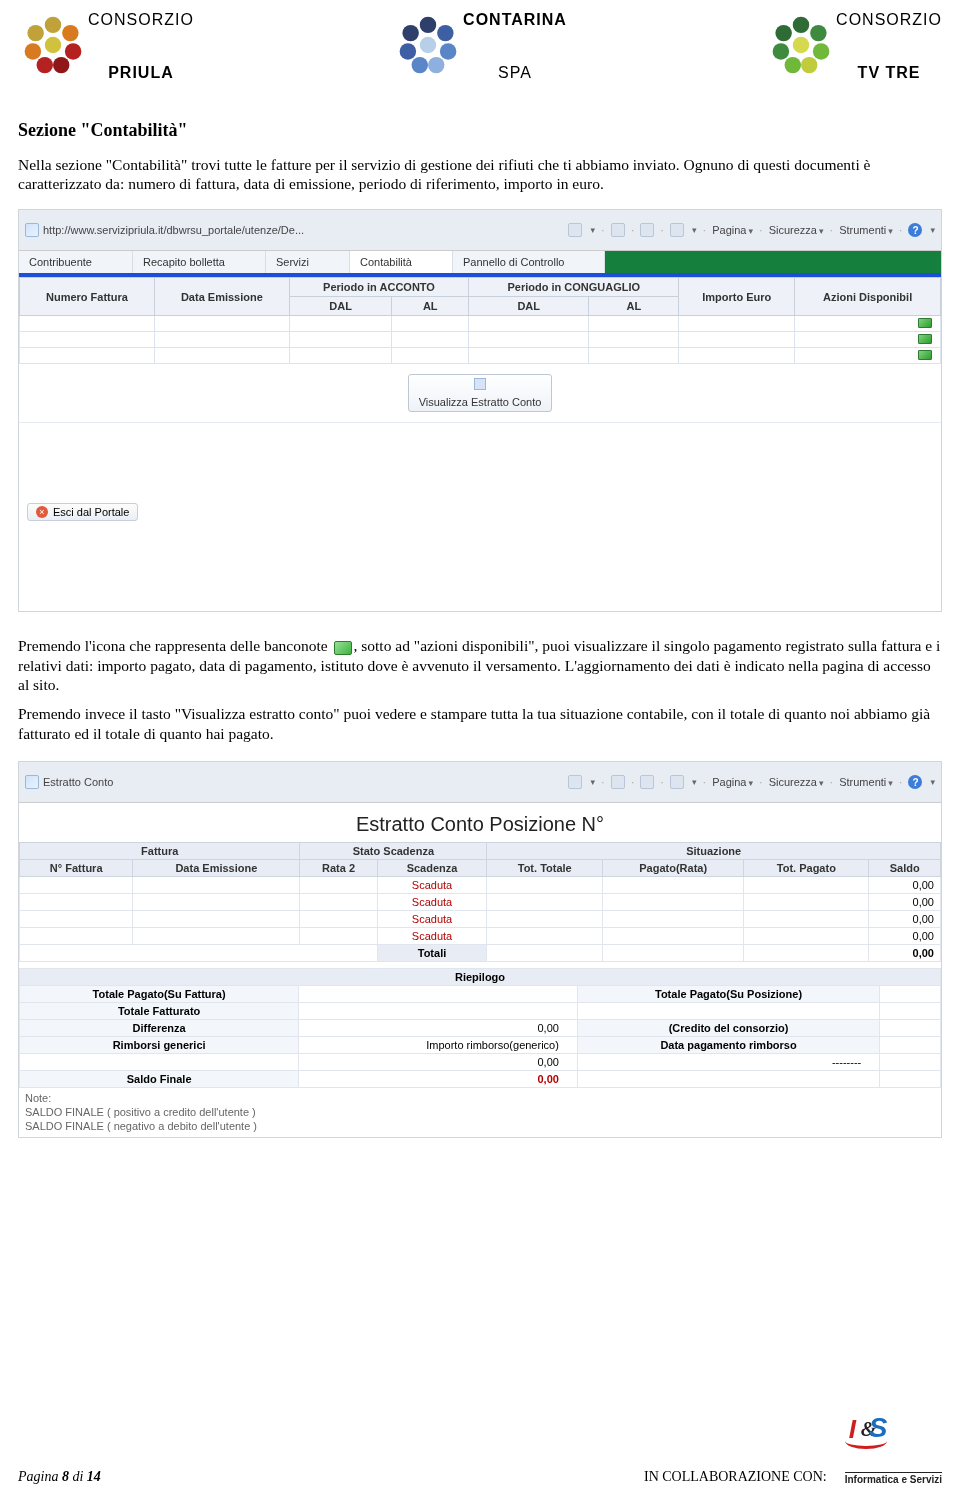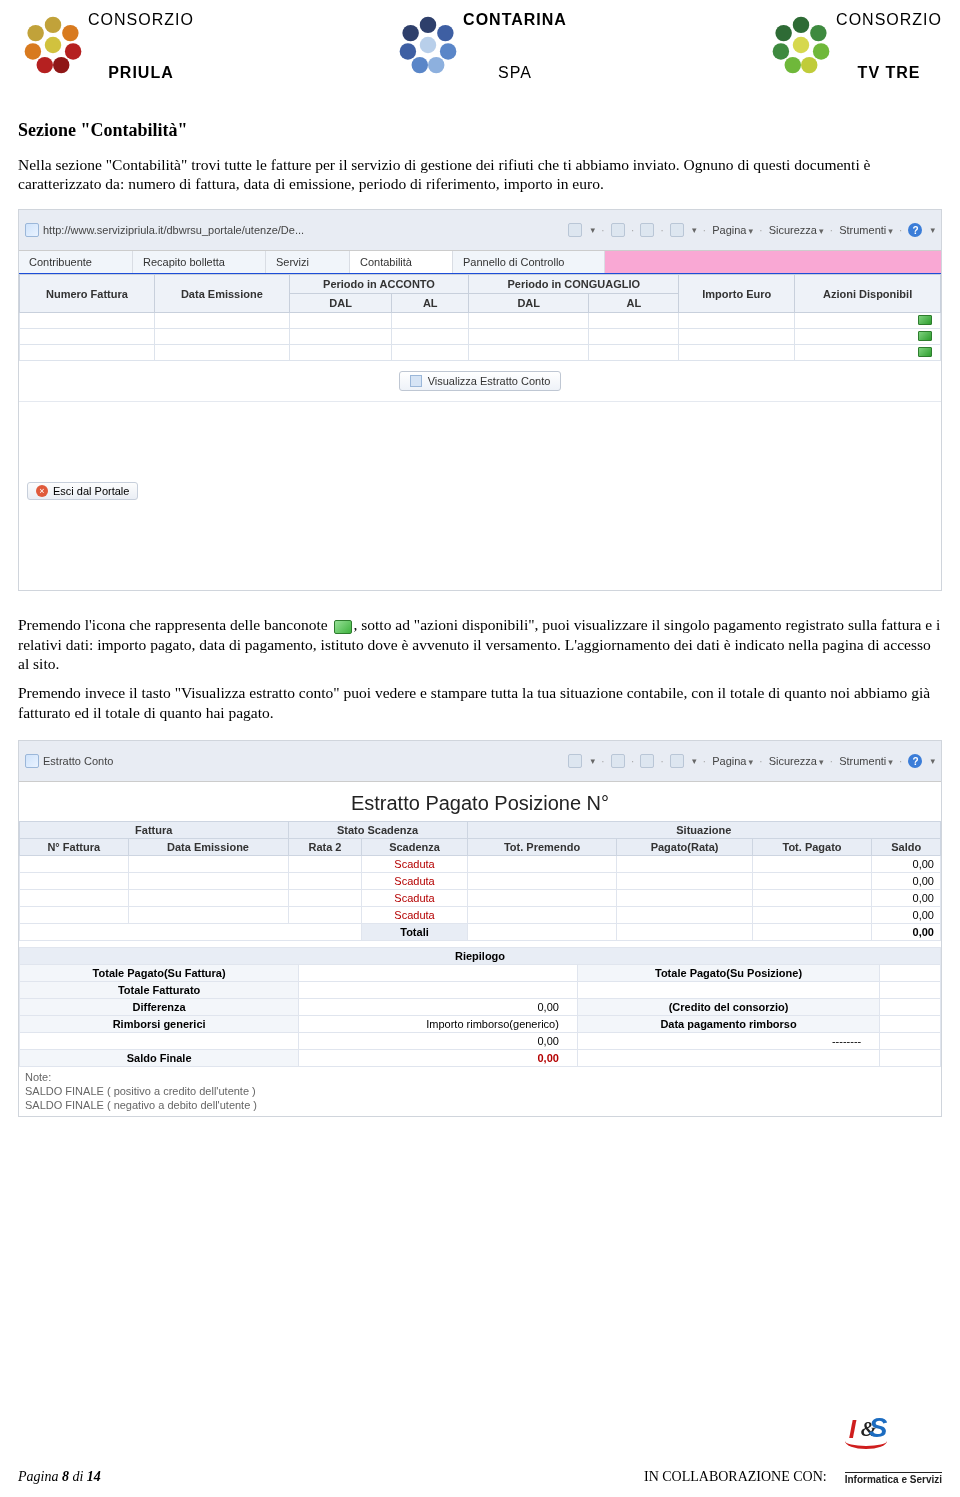--- a/index.html
+++ b/index.html
@@ -40,7 +40,7 @@
   .ie-dd { font-size:9px; color:#666; margin-left:2px; }
   .ie-help { width:14px; height:14px; border-radius:50%; background:#3b7dd8; color:#fff; display:flex; align-items:center; justify-content:center; font-size:10px; font-weight:700; }
 
-  .nav-tabs { display:flex; background:#f9a8d4; border-bottom:1px solid #1d4ed8; }
+  .nav-tabs { display:flex; background:#15803d; border-bottom:4px solid #1d4ed8; }
   .nav-tabs .tab { flex:0 0 auto; padding:5px 40px 5px 10px; font-size:11px; border-right:1px solid #d9dde4; color:#333; background:#f1f5fa; }
   .nav-tabs .tab.active { background:#fff; font-weight:400; }
 

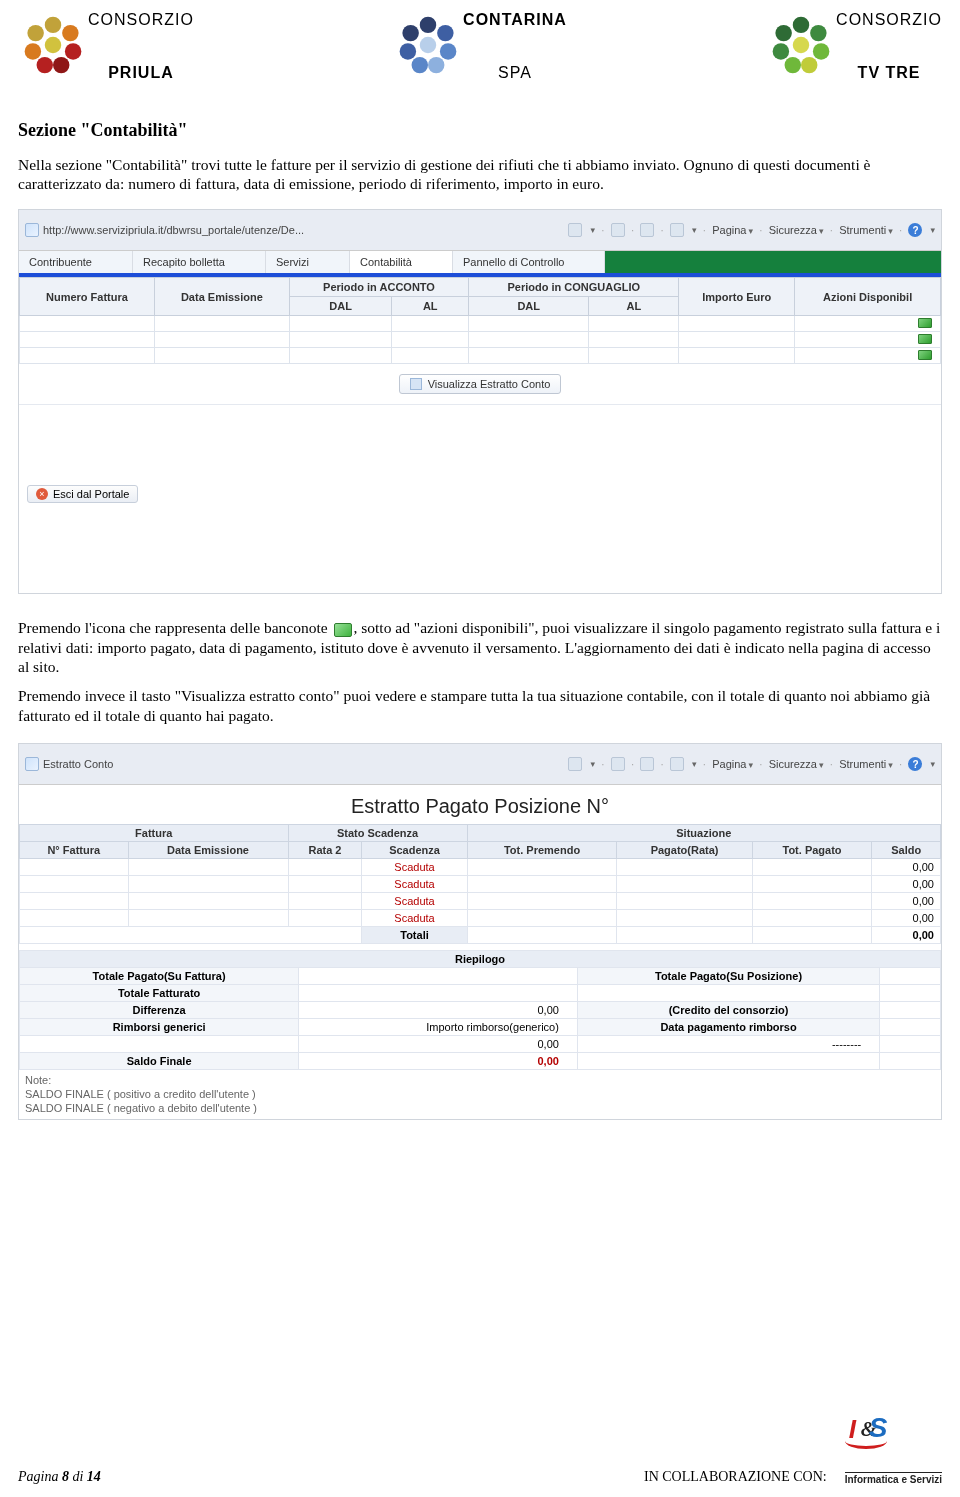--- a/index.html
+++ b/index.html
@@ -51,7 +51,7 @@
   .mini-money { width:14px; height:10px; display:inline-block; background:linear-gradient(135deg,#7fd27f 0,#2e9e2e 100%); border:1px solid #2e7d2e; border-radius:1px; }
 
   .center-btn-row { text-align:center; padding:10px 0; }
-  .ui-btn { display:inline-flex; align-items:center; gap:6px; border:1px solid #bfc7d3; background:linear-gradient(#fff,#eef2f8); font-size:11px; padding:3px 10px; border-radius:3px; color:#333; }
+  .ui-btn { display:inline-flex; align-items:center; gap:6px; border:1px solid #bfc7d3; background:linear-gradient(#fff,#eef2f8); font-size:11px; padding:3px 10px; border-radius:3px; color:#333;flex-direction:column; }
   .ui-btn .btn-ico { width:12px; height:12px; background:#d6e4f5; border:1px solid #9bb7d9; }
 
   .shot-spacer { height:74px; border-top:1px solid #e5e9f0; }

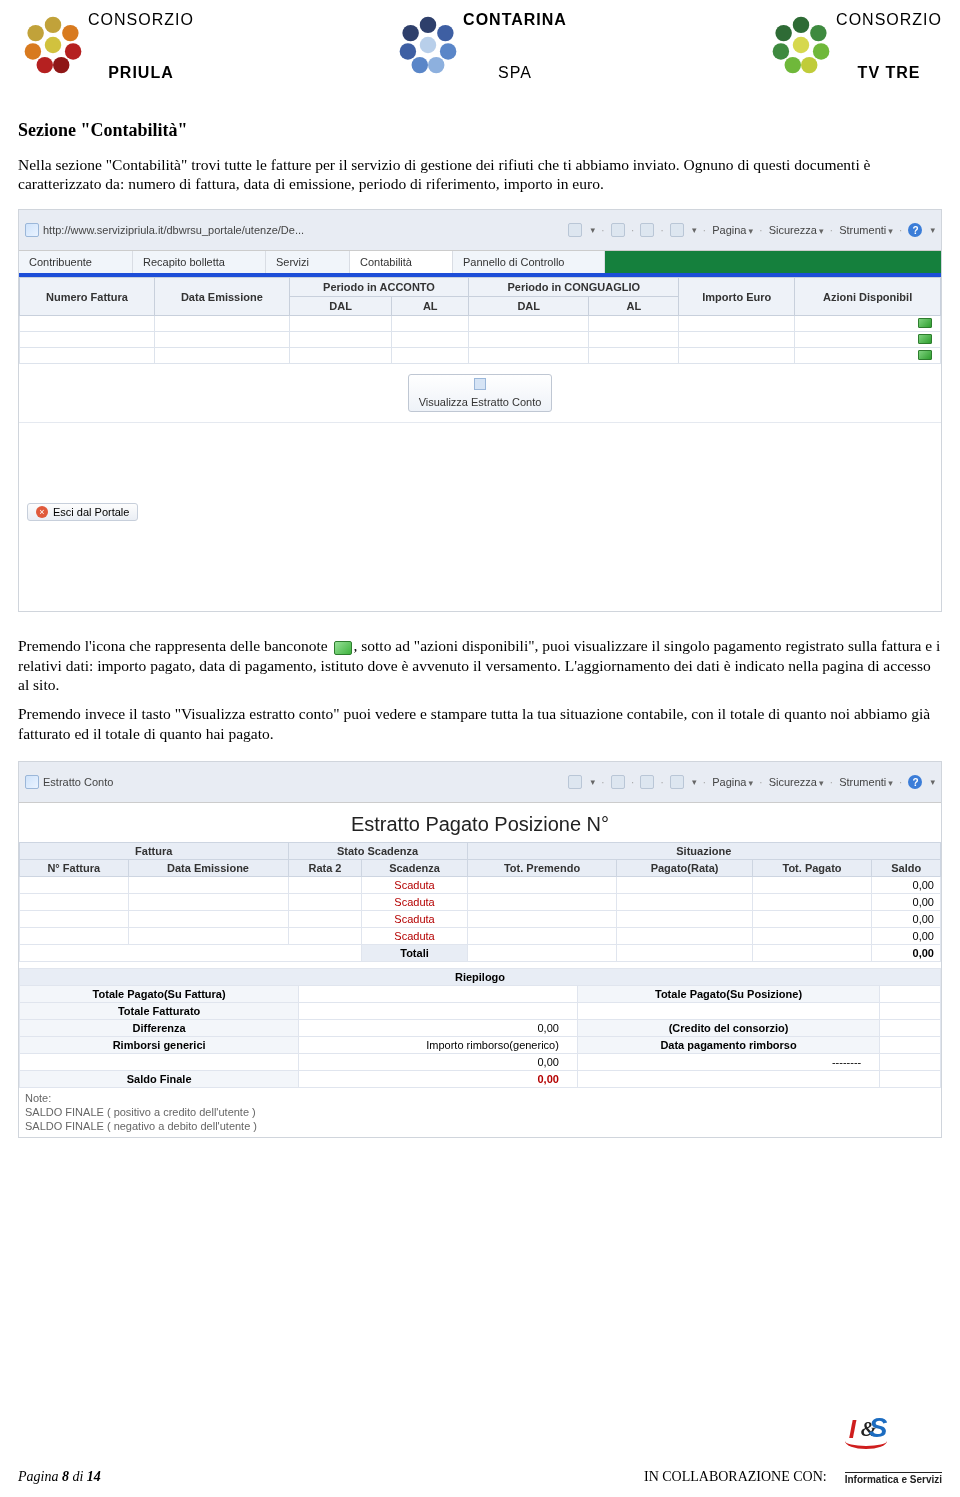--- a/index.html
+++ b/index.html
@@ -285,7 +285,7 @@
       </div>
     </div>
 
-    <div class="shot2-head">Estratto Pagato Posizione N°</div>
+    <div class="shot2-head">Estratto Conto Posizione N°</div>
 
     <table class="ec-table">
       <tbody>

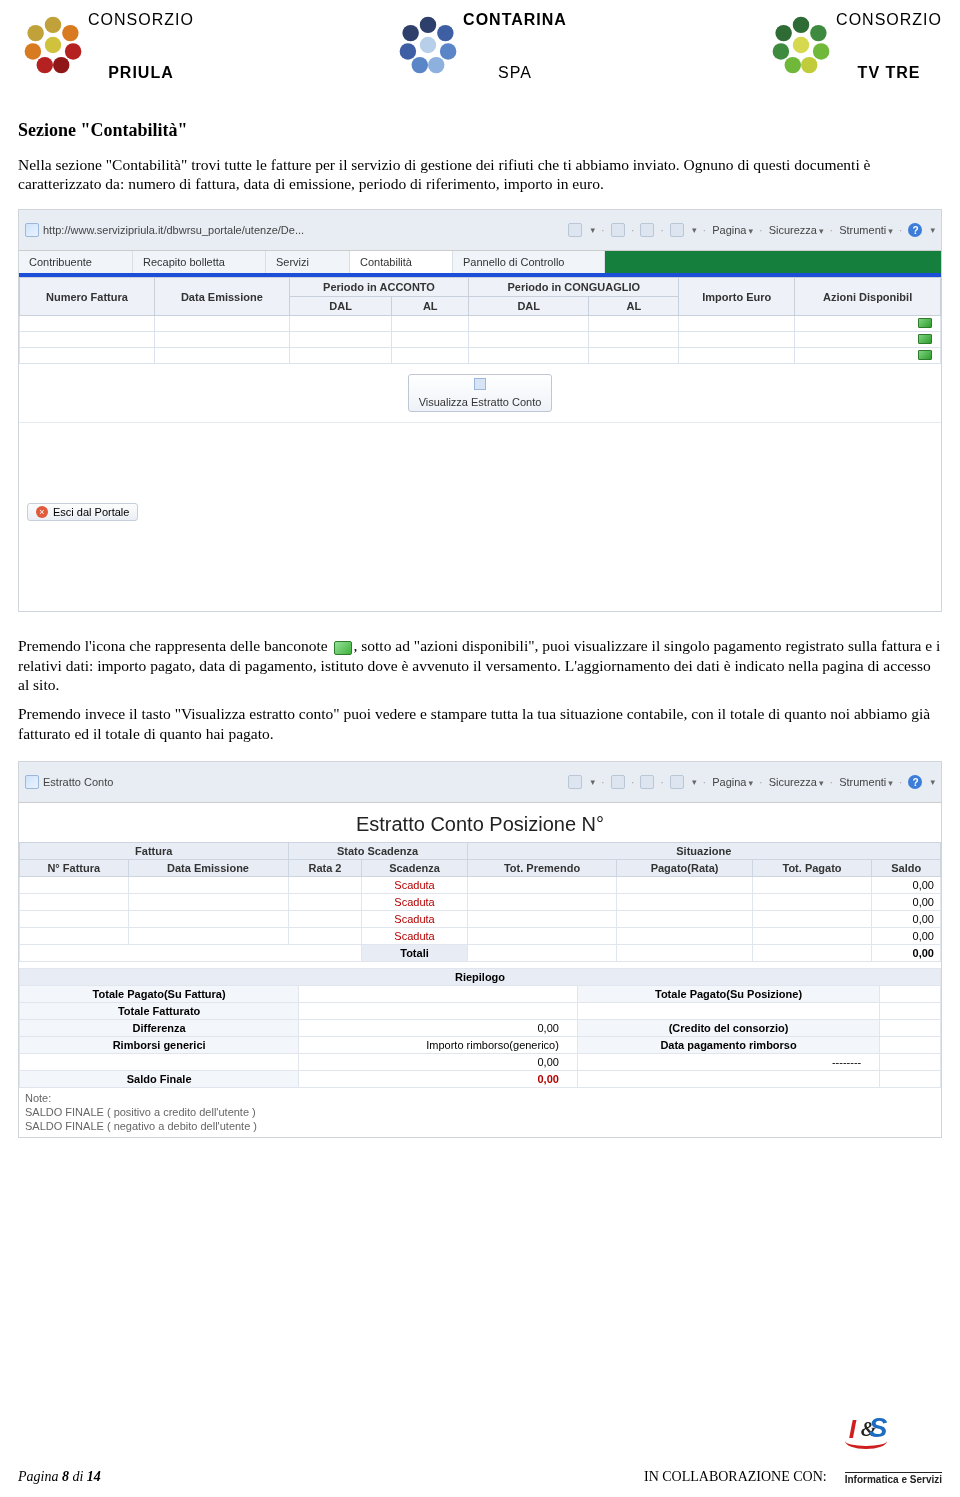--- a/index.html
+++ b/index.html
@@ -299,7 +299,7 @@
         <th>Data Emissione</th>
         <th>Rata 2</th>
         <th>Scadenza</th>
-        <th>Tot. Premendo</th>
+        <th>Tot. Totale</th>
         <th>Pagato(Rata)</th>
         <th>Tot. Pagato</th>
         <th>Saldo</th>

